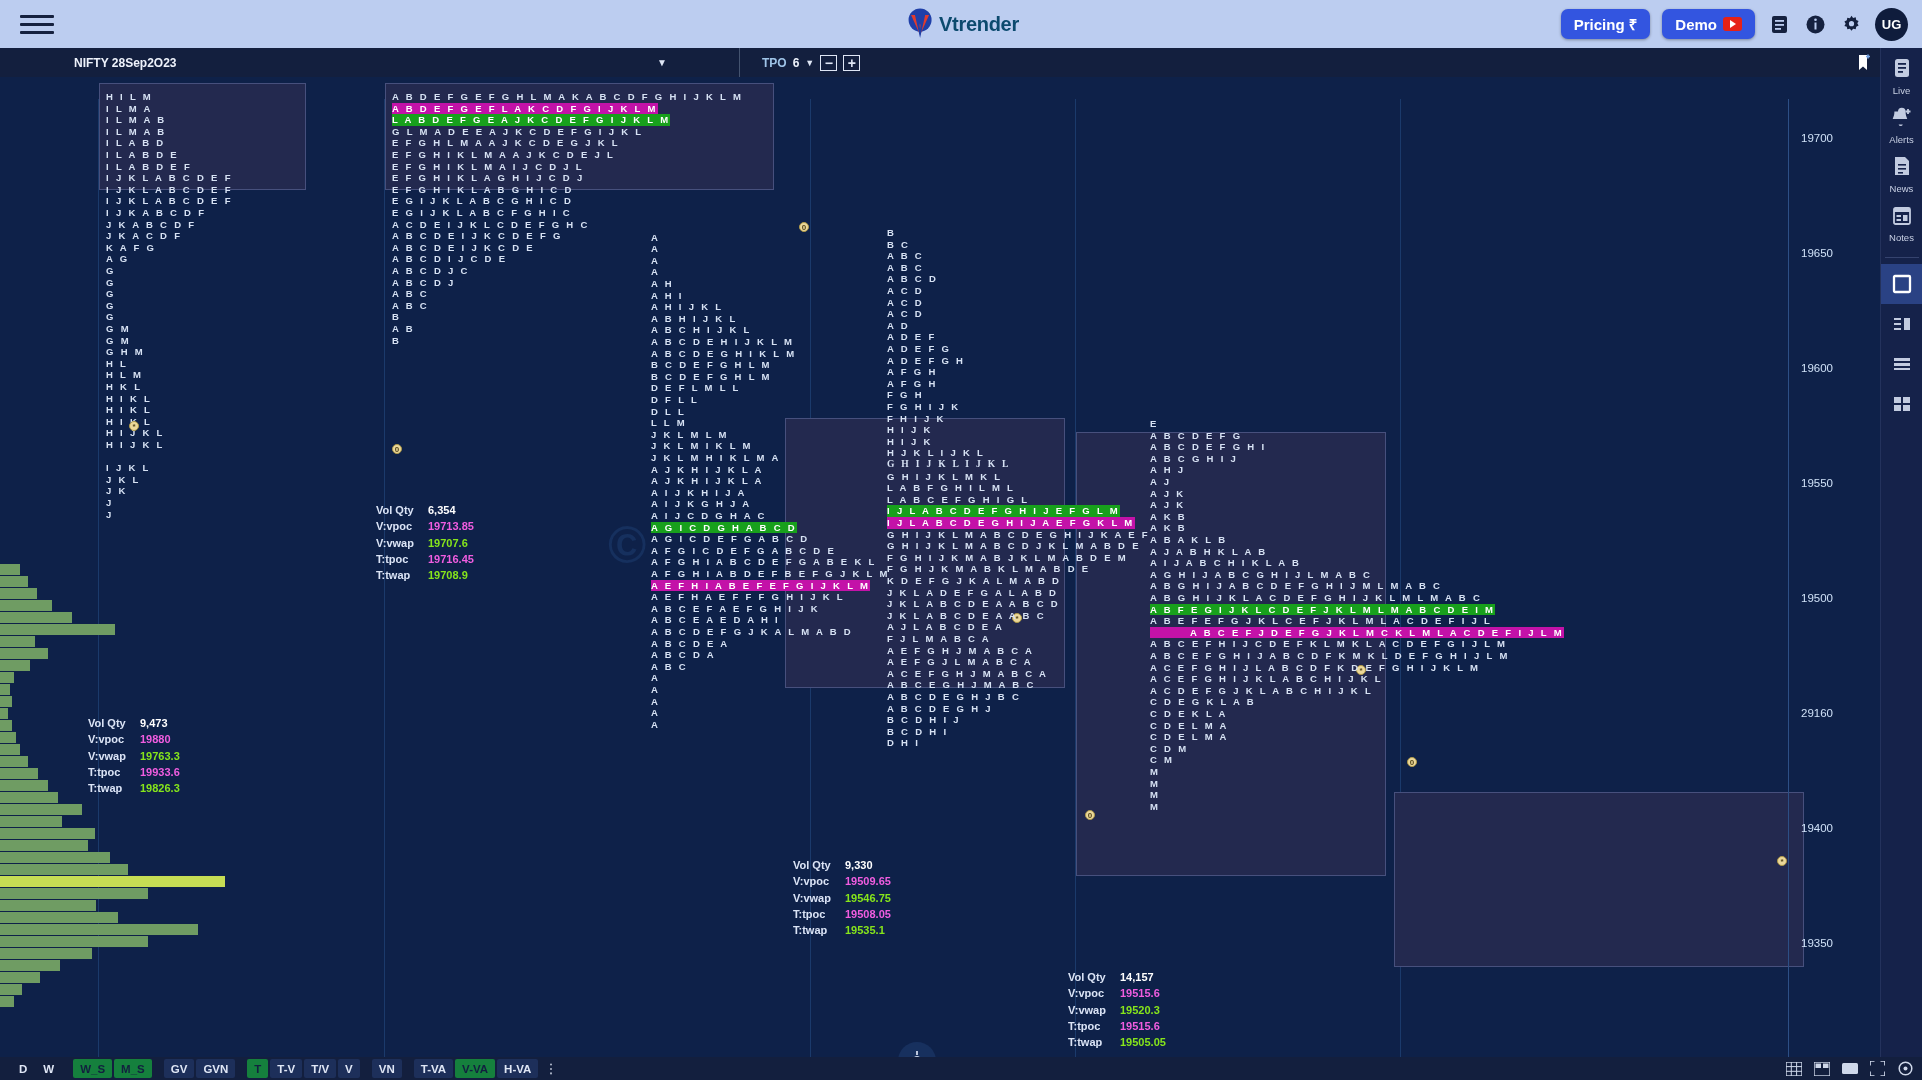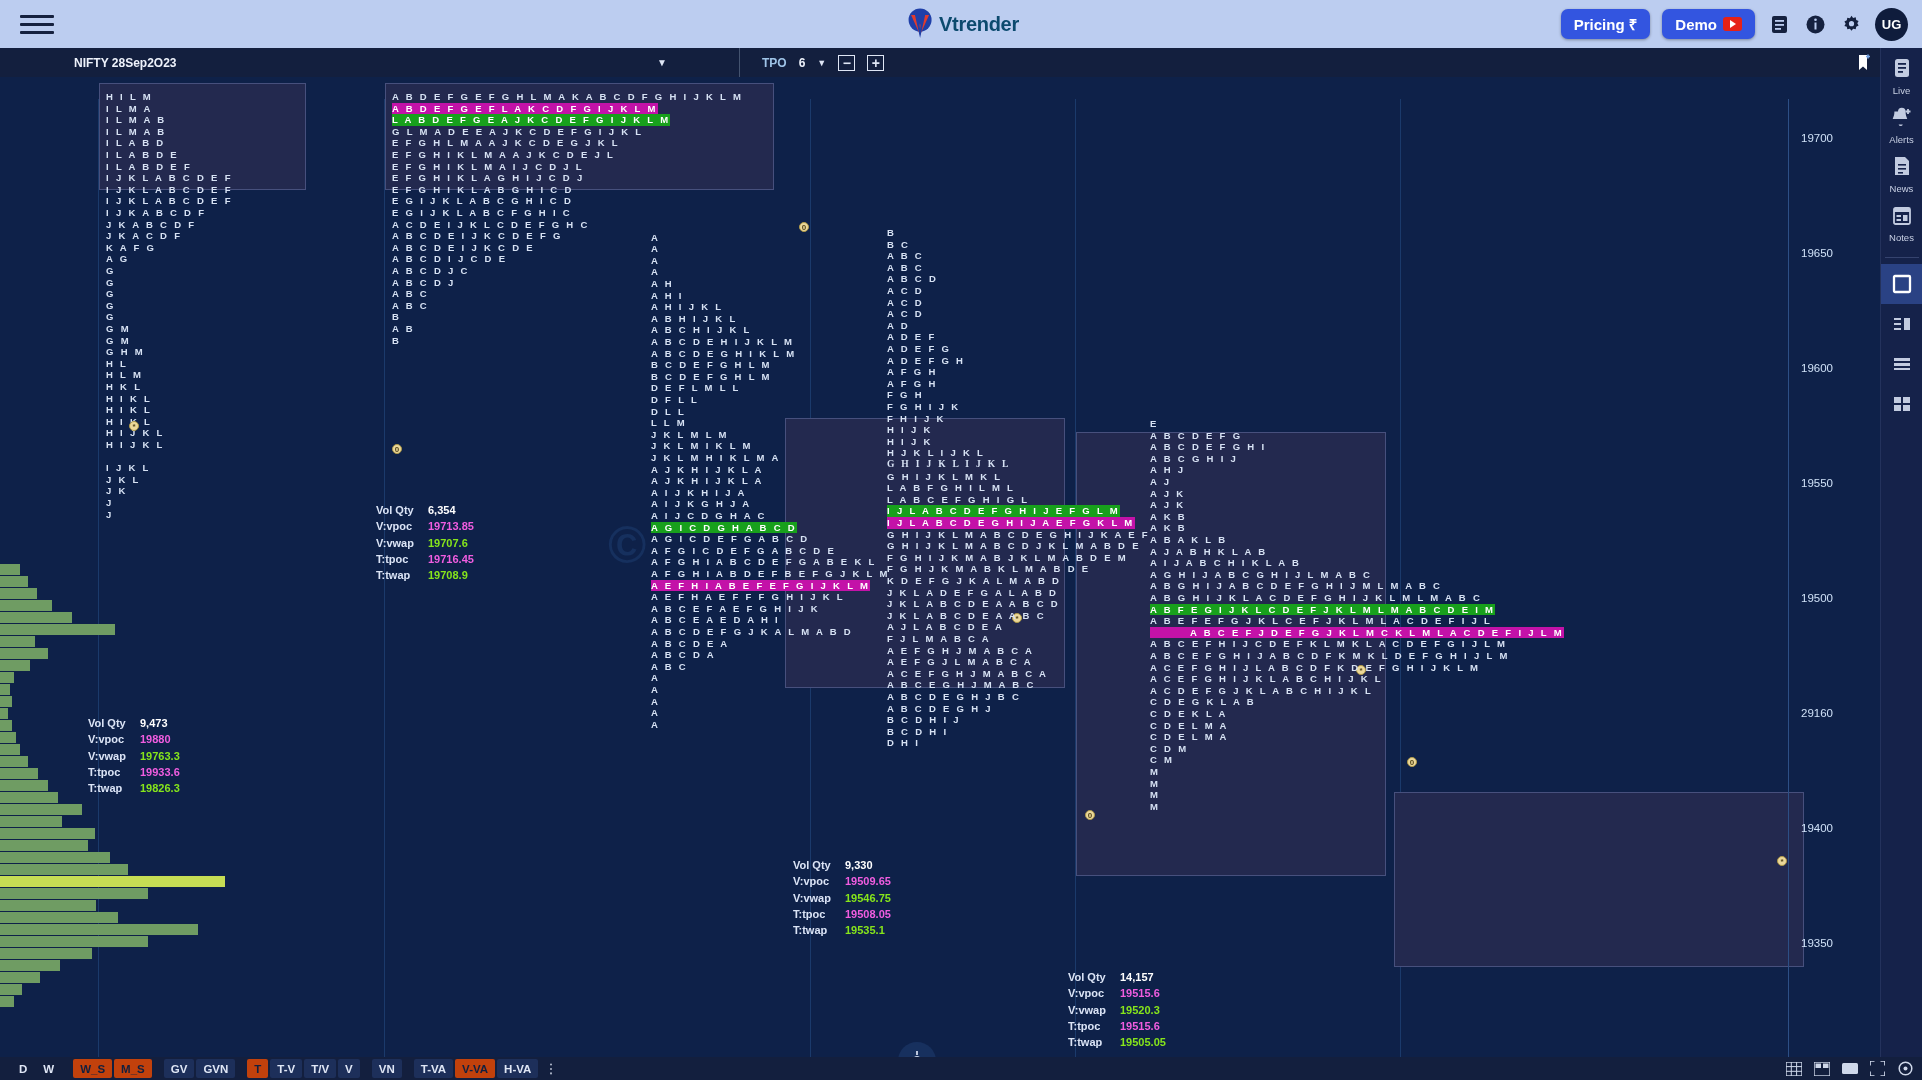--- a/index.html
+++ b/index.html
@@ -44,7 +44,7 @@
     align-items:center; border-right:1px solid #44536f; }
   #symbolname { margin-left:74px; font-size:12px; color:#eef2fb; font-weight:bold;}
   #symcaret { position:absolute; right:72px; color:#dfe6f5; font-size:10px;}
-  #tpogroup { display:flex; align-items:center; gap:12px; margin-left:22px; }
+  #tpogroup { display:flex; align-items:center; gap:6px; margin-left:22px; }
   .tpolabel { font-size:12px; color:#9fc4e8; font-weight:bold;}
   .tpoval { font-size:12px; color:#eef2fb; font-weight:bold;}
   .caret { font-size:9px; color:#dfe6f5;}

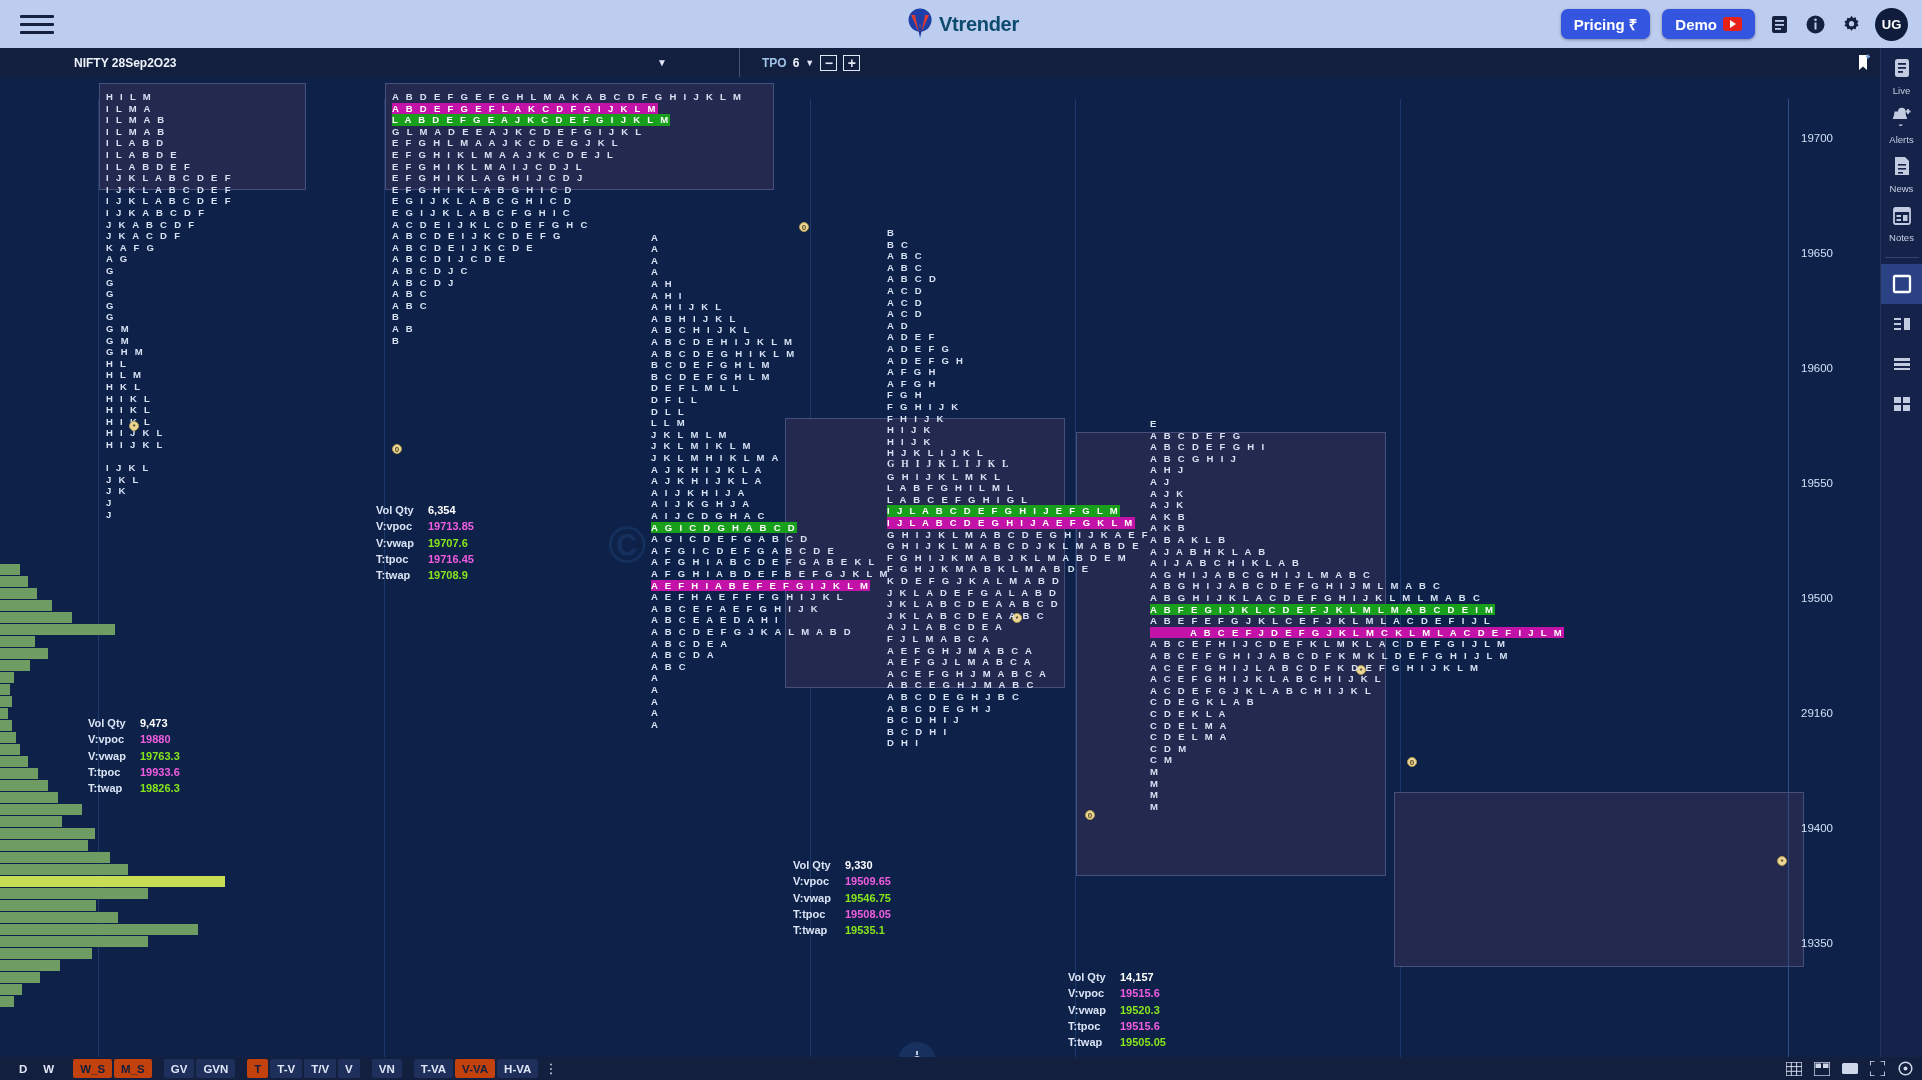--- a/index.html
+++ b/index.html
@@ -117,7 +117,7 @@
   .bbtn { height:19px; padding:0 7px; margin-right:2px; font-size:11.5px;
     font-weight:bold; color:#dfe6f5; display:flex; align-items:center;
     border-radius:2px; cursor:pointer; }
-  .bbtn.sel { background:#c2410c; color:#12203f; }
+  .bbtn.sel { background:#15803d; color:#12203f; }
   .bbtn.box { background:#1d2f5a; }
   .bgap { width:10px; }
   #bmenu { color:#dfe6f5; font-size:13px; letter-spacing:0; margin-left:4px;

